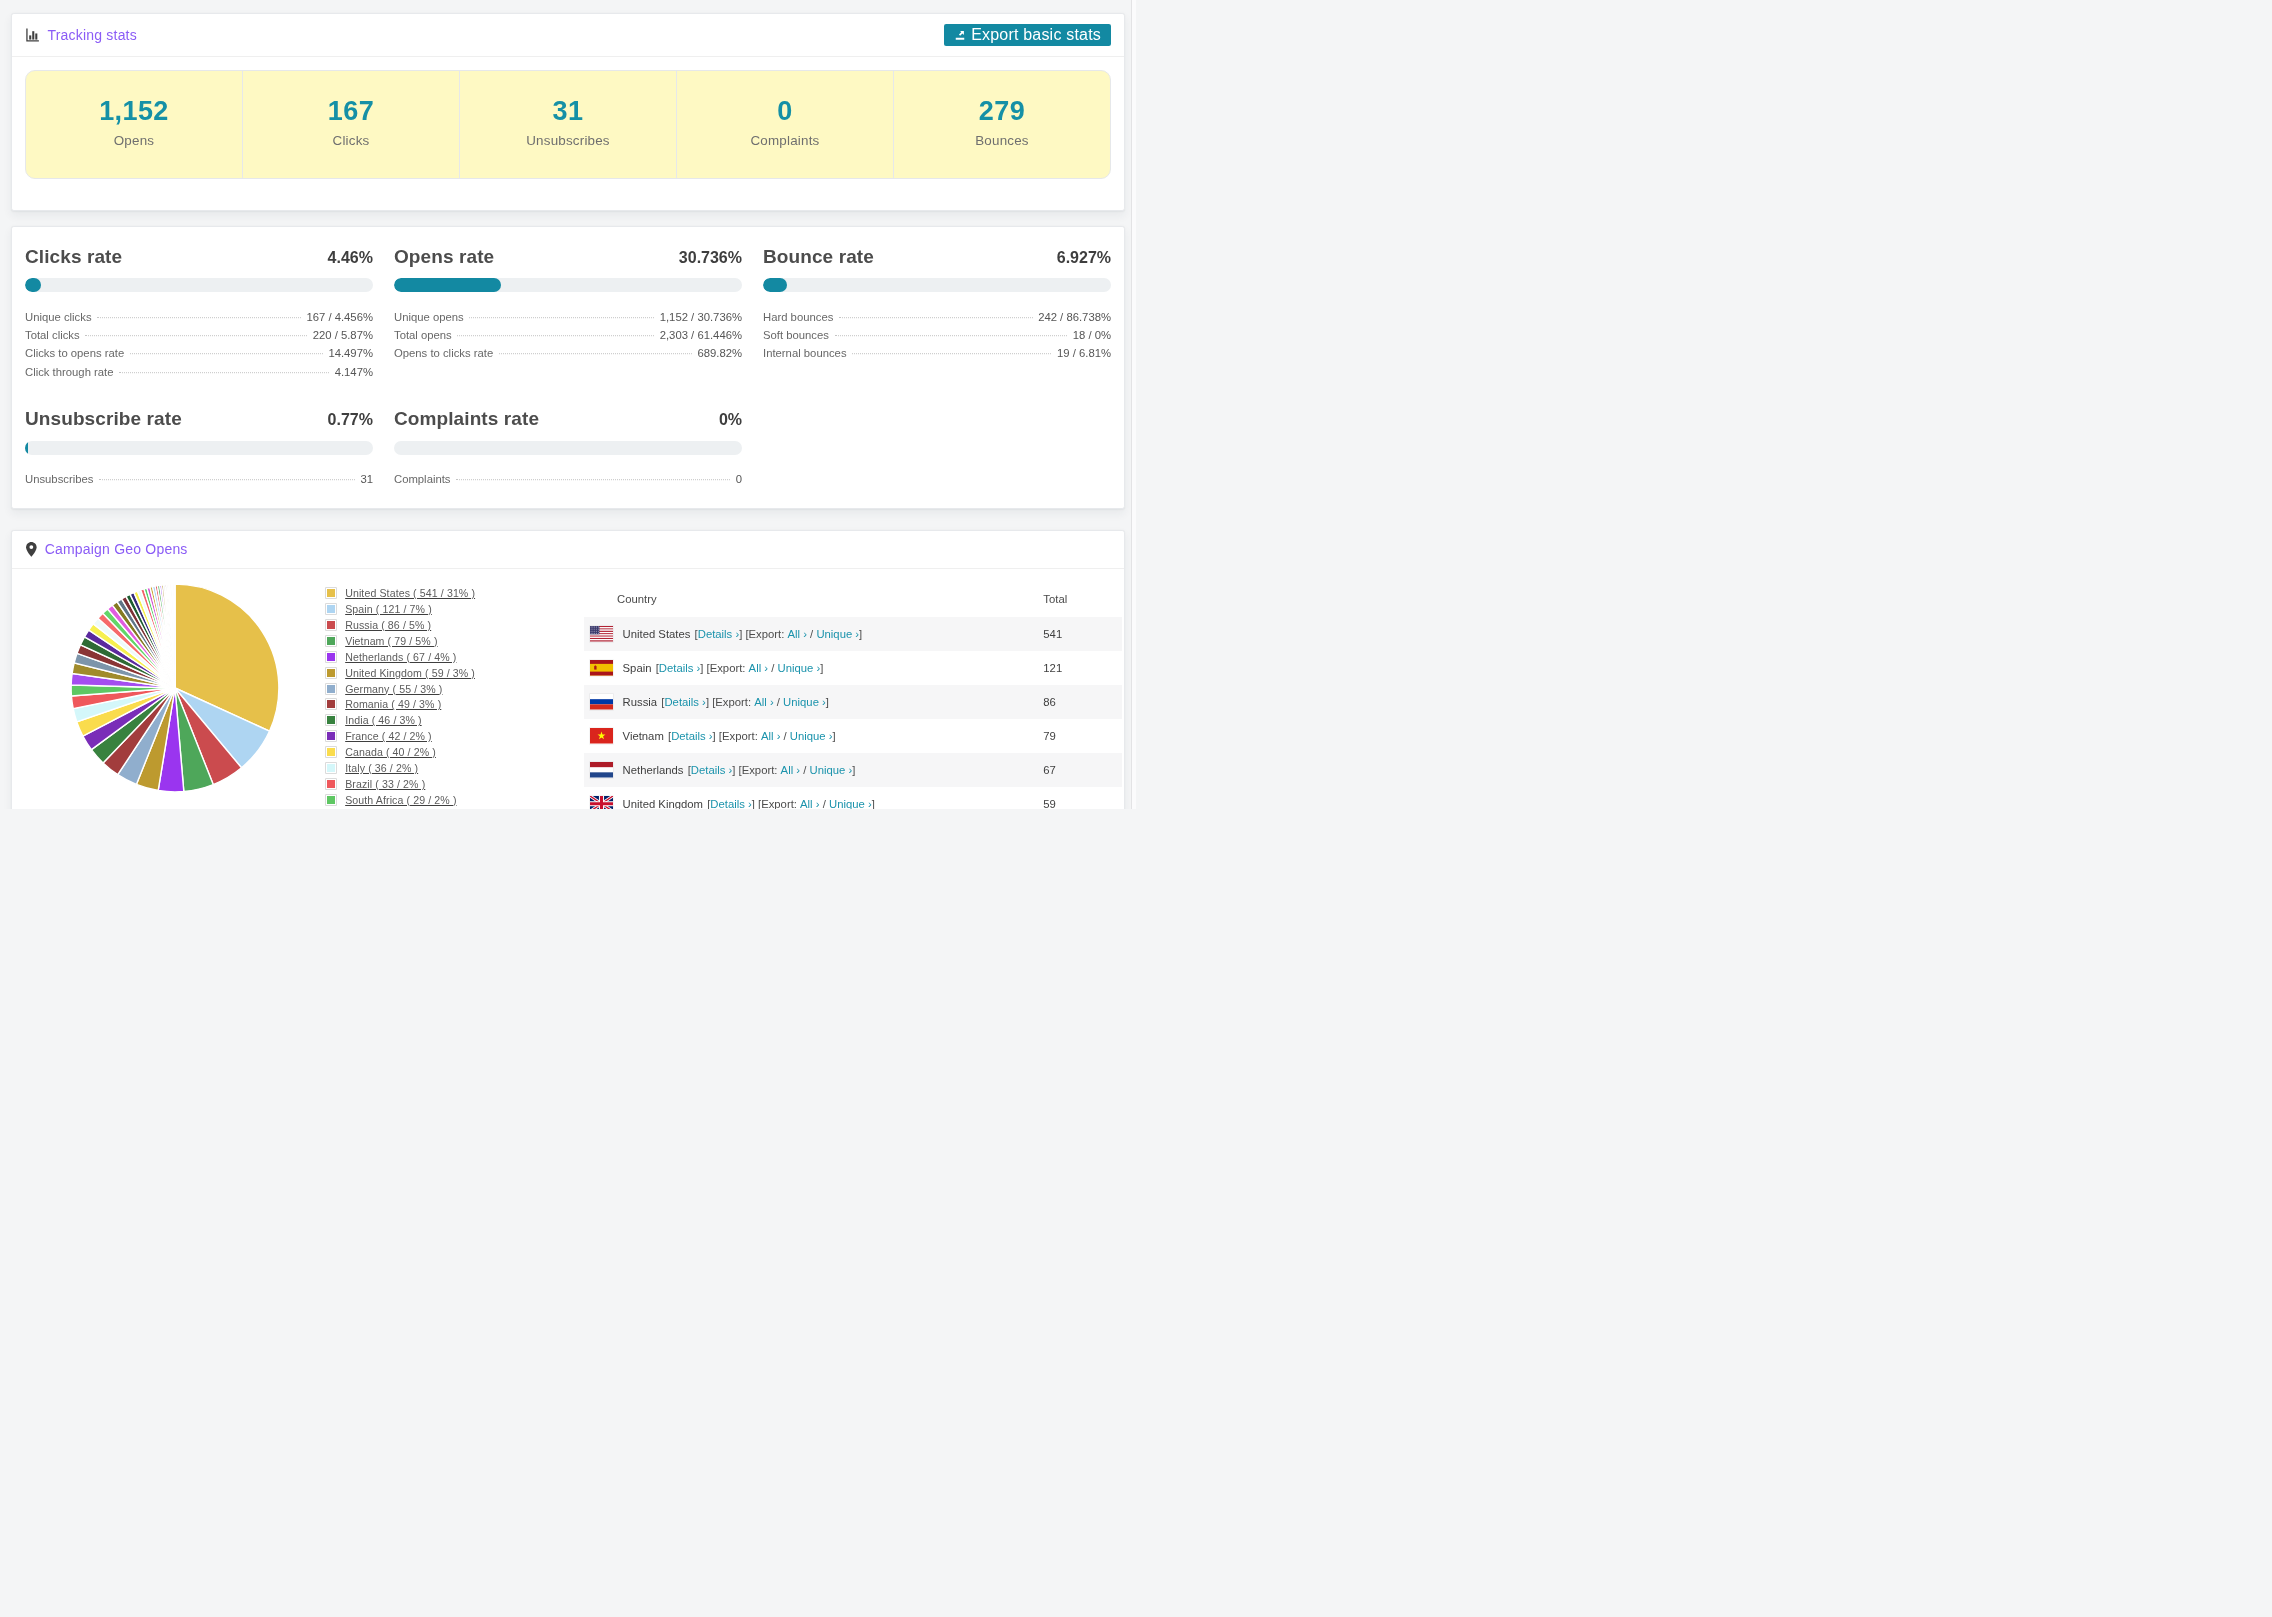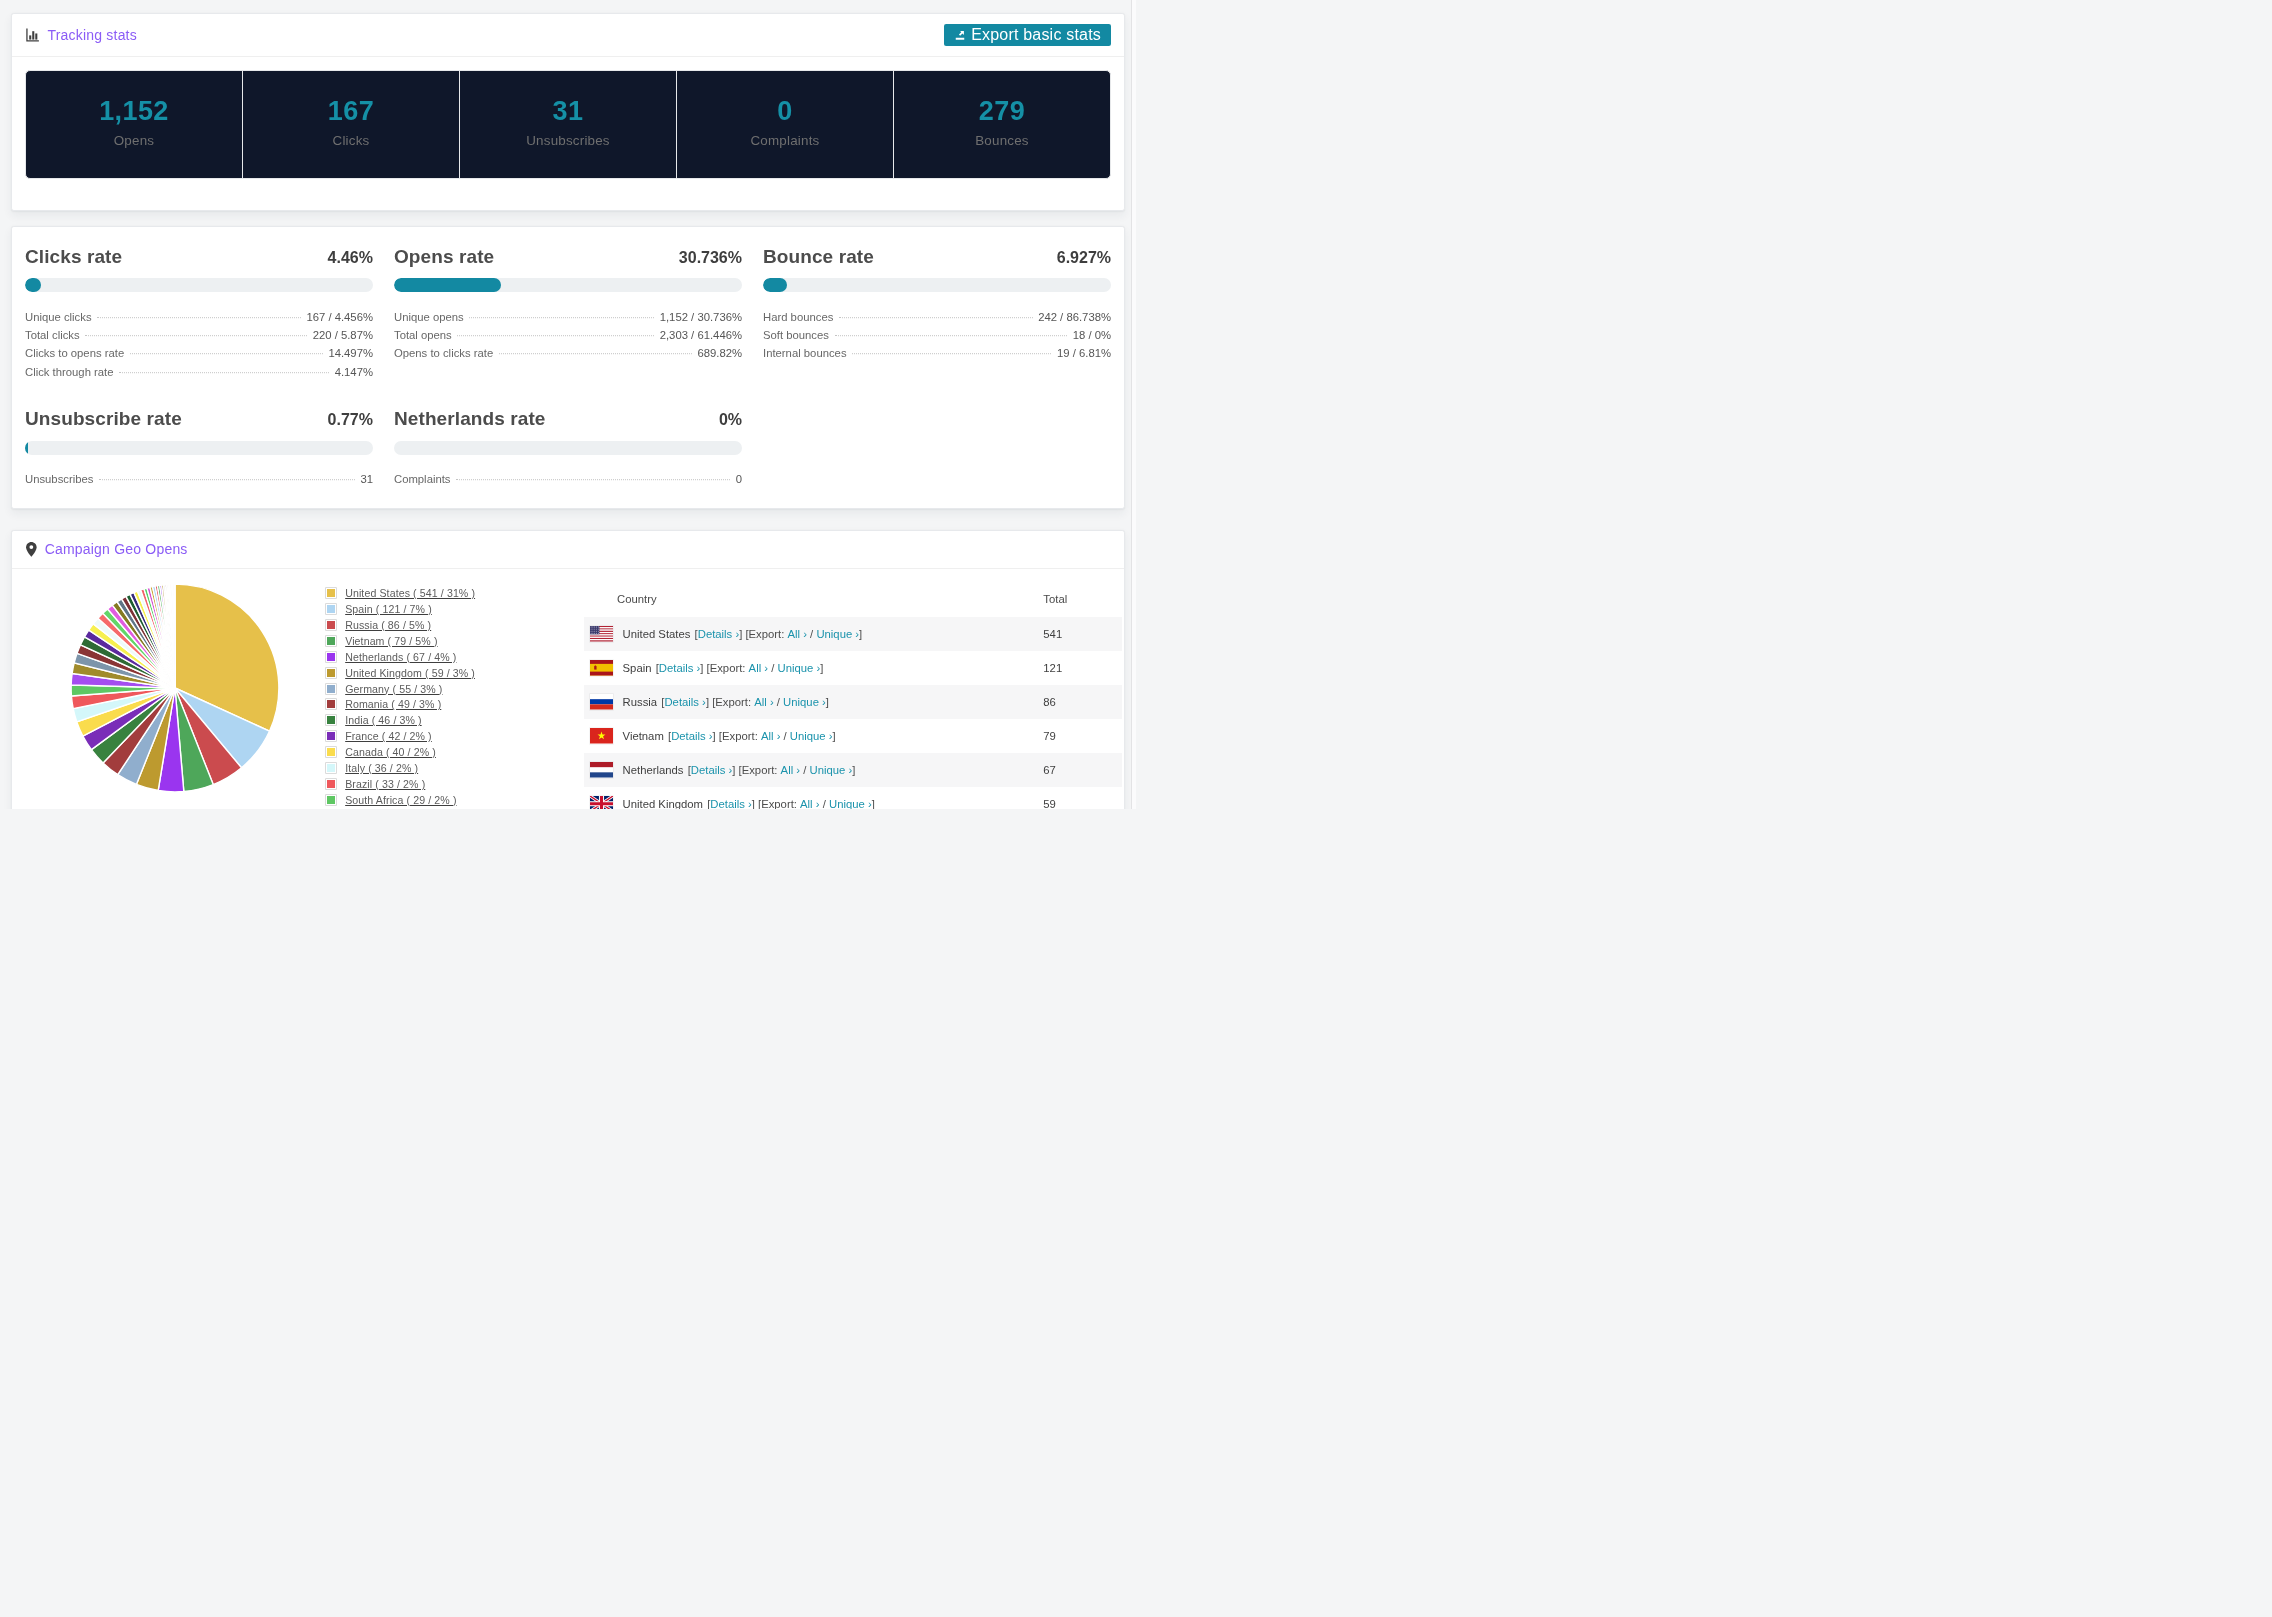--- a/index.html
+++ b/index.html
@@ -15,7 +15,7 @@
 
   
   #card-tracking { margin:12.7px 11.3px 15.5px; }
-  .stats-box { display:flex; margin:12.7px 12.7px 31px; border:0.7px solid #e6e8ea; border-radius:5px; background:#0f172a; }
+  .stats-box { display:flex; margin:12.7px 12.7px 31px; border:0.7px solid #e6e8ea; border-radius:10px; background:#fef9c3; }
   .stat-cell { flex:1; text-align:center; padding:25.4px 0 30px; border-right:0.7px solid #e6e8ea; }
   .stat-cell:last-child { border-right:none; }
   .stat-value { font-size:27px; font-weight:bold; color:#1590a6; letter-spacing:0.4px; }

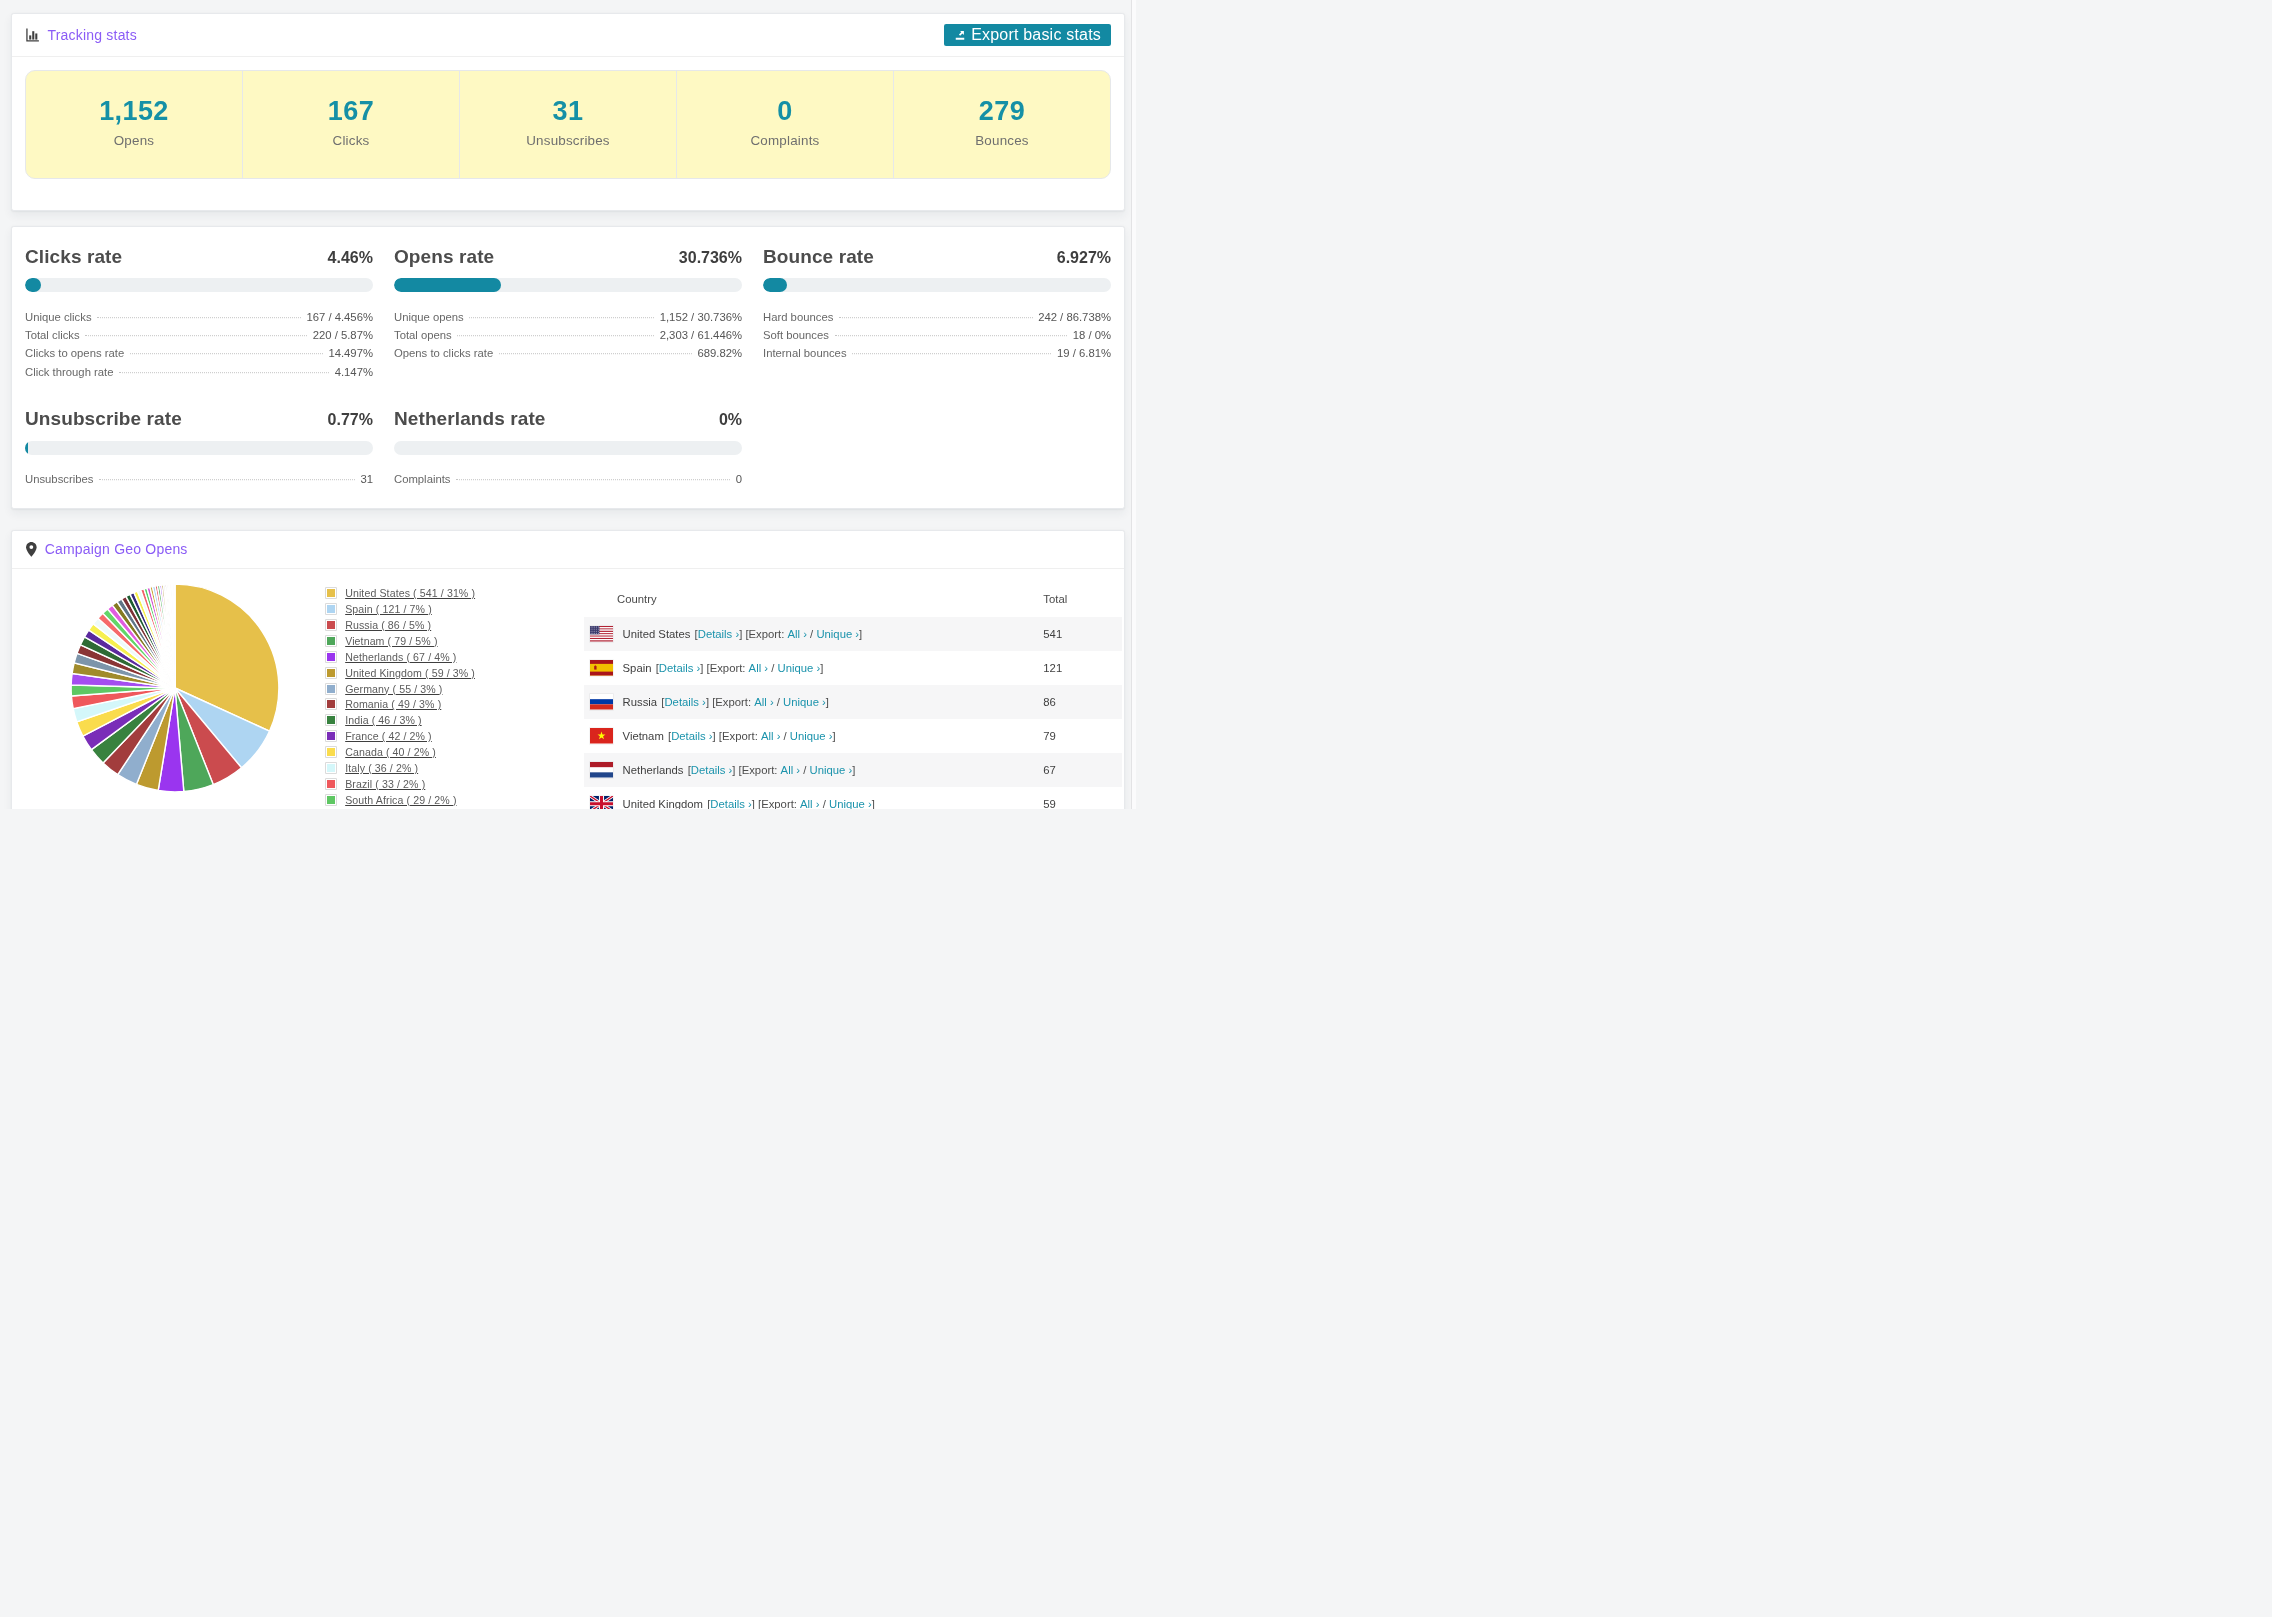--- a/index.html
+++ b/index.html
@@ -217,7 +217,7 @@
 
       <div class="rate-panel">
         <div class="rate-head">
-          <span class="rate-title">Netherlands rate</span>
+          <span class="rate-title">Complaints rate</span>
           <span class="rate-value">0%</span>
         </div>
         <div class="bar-track">

